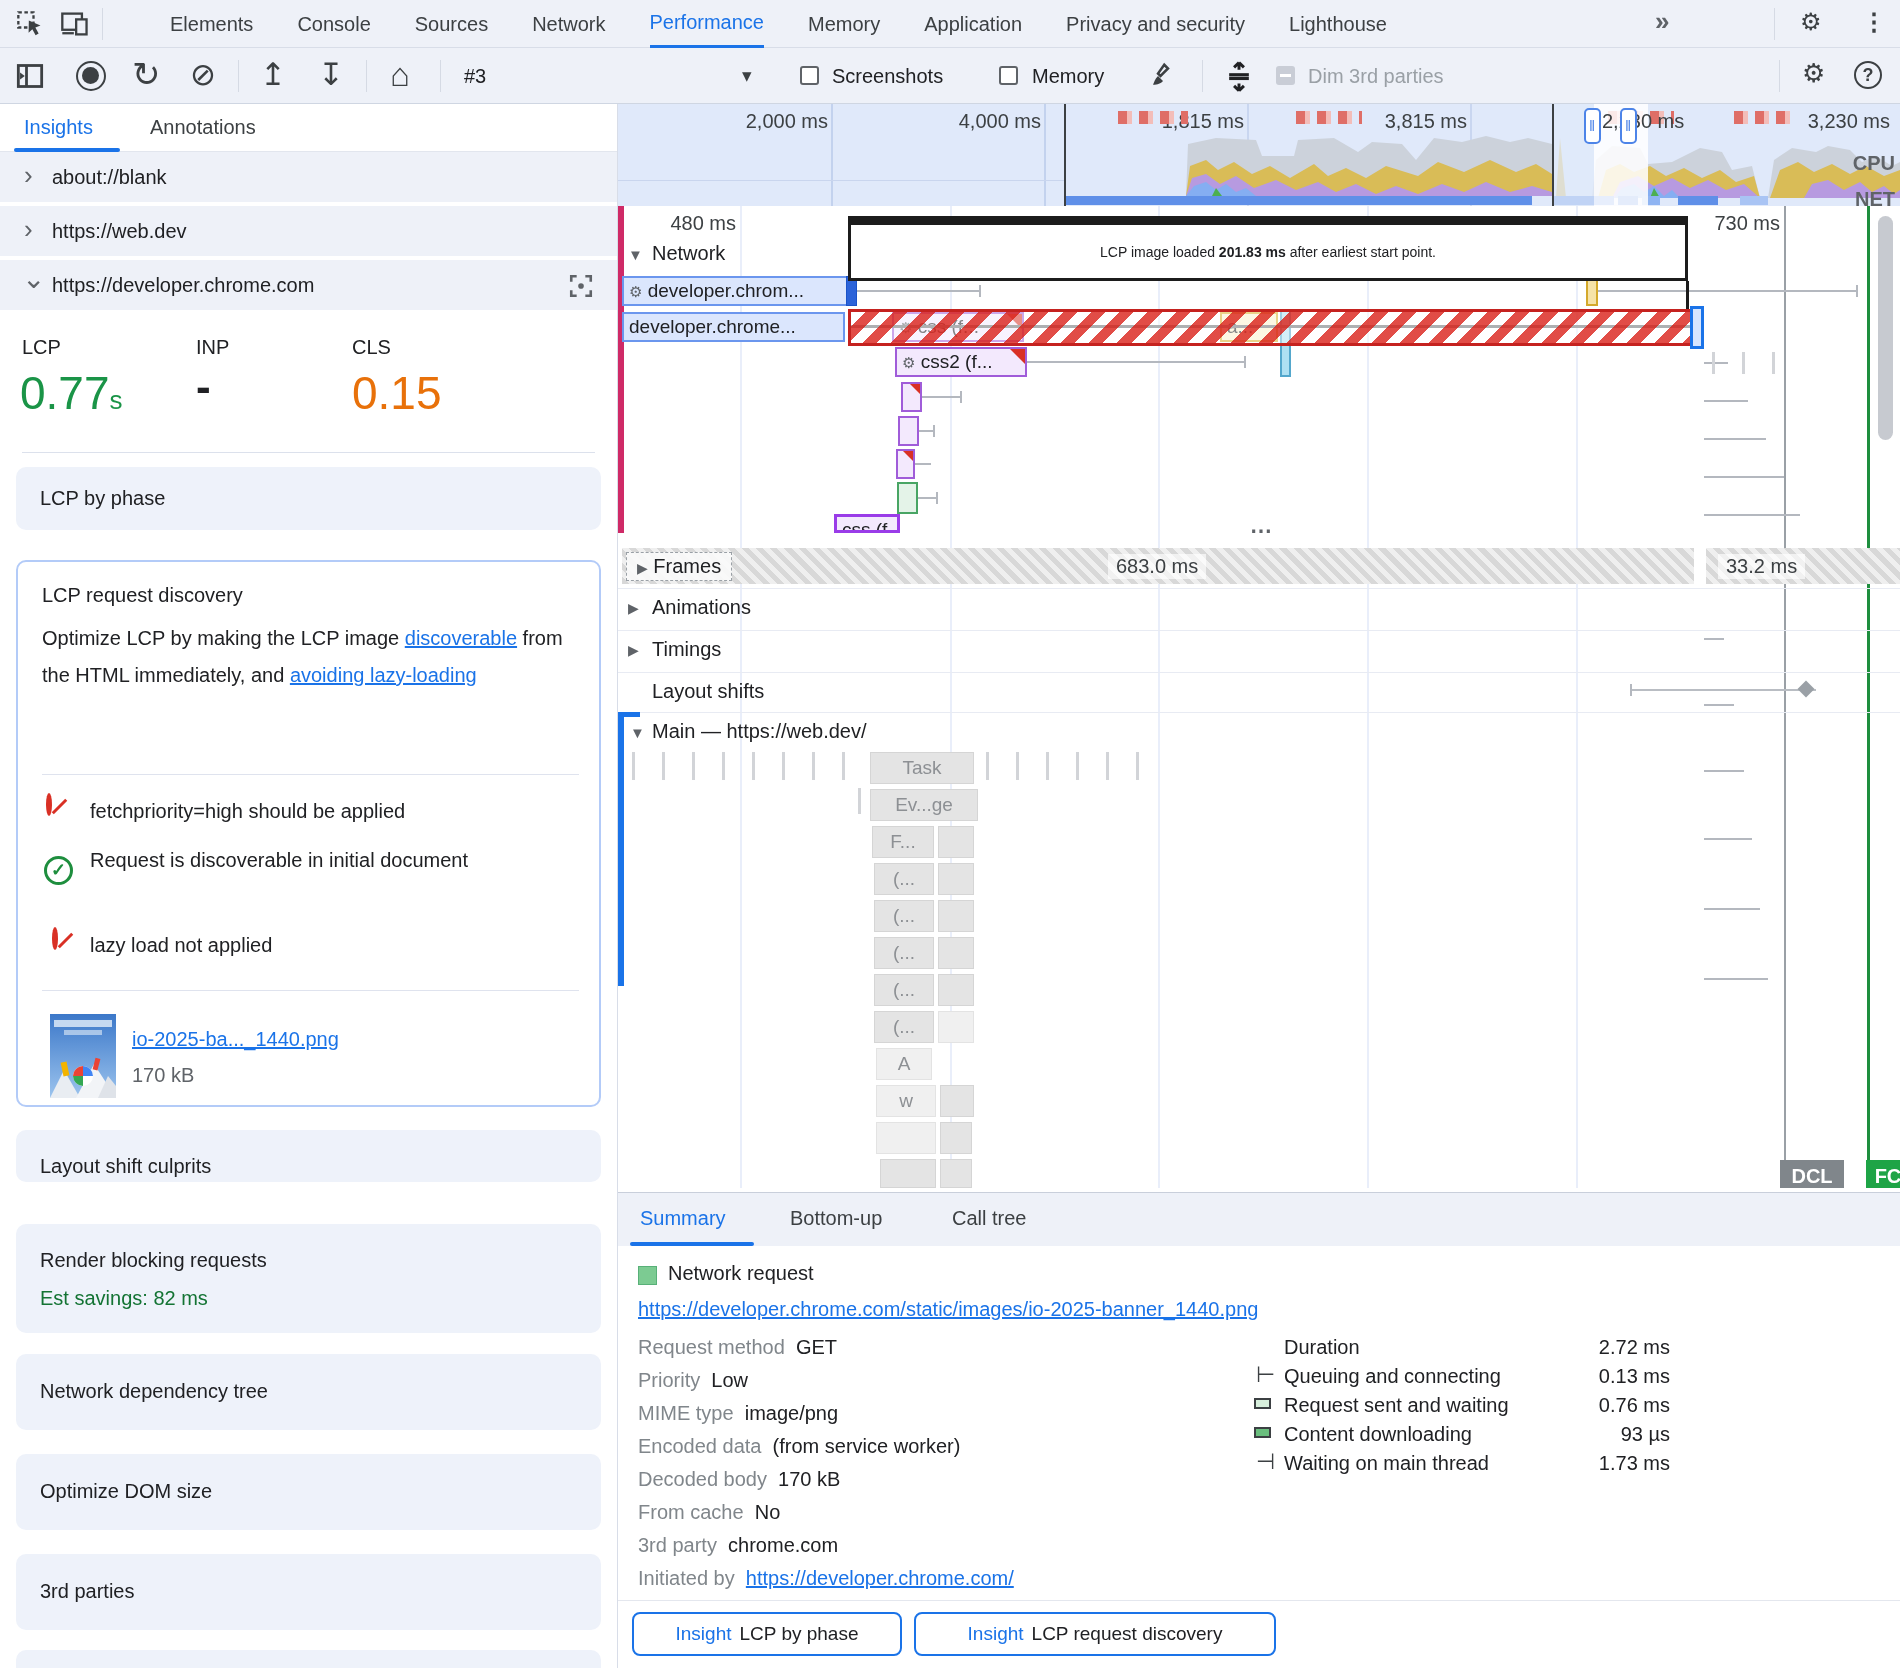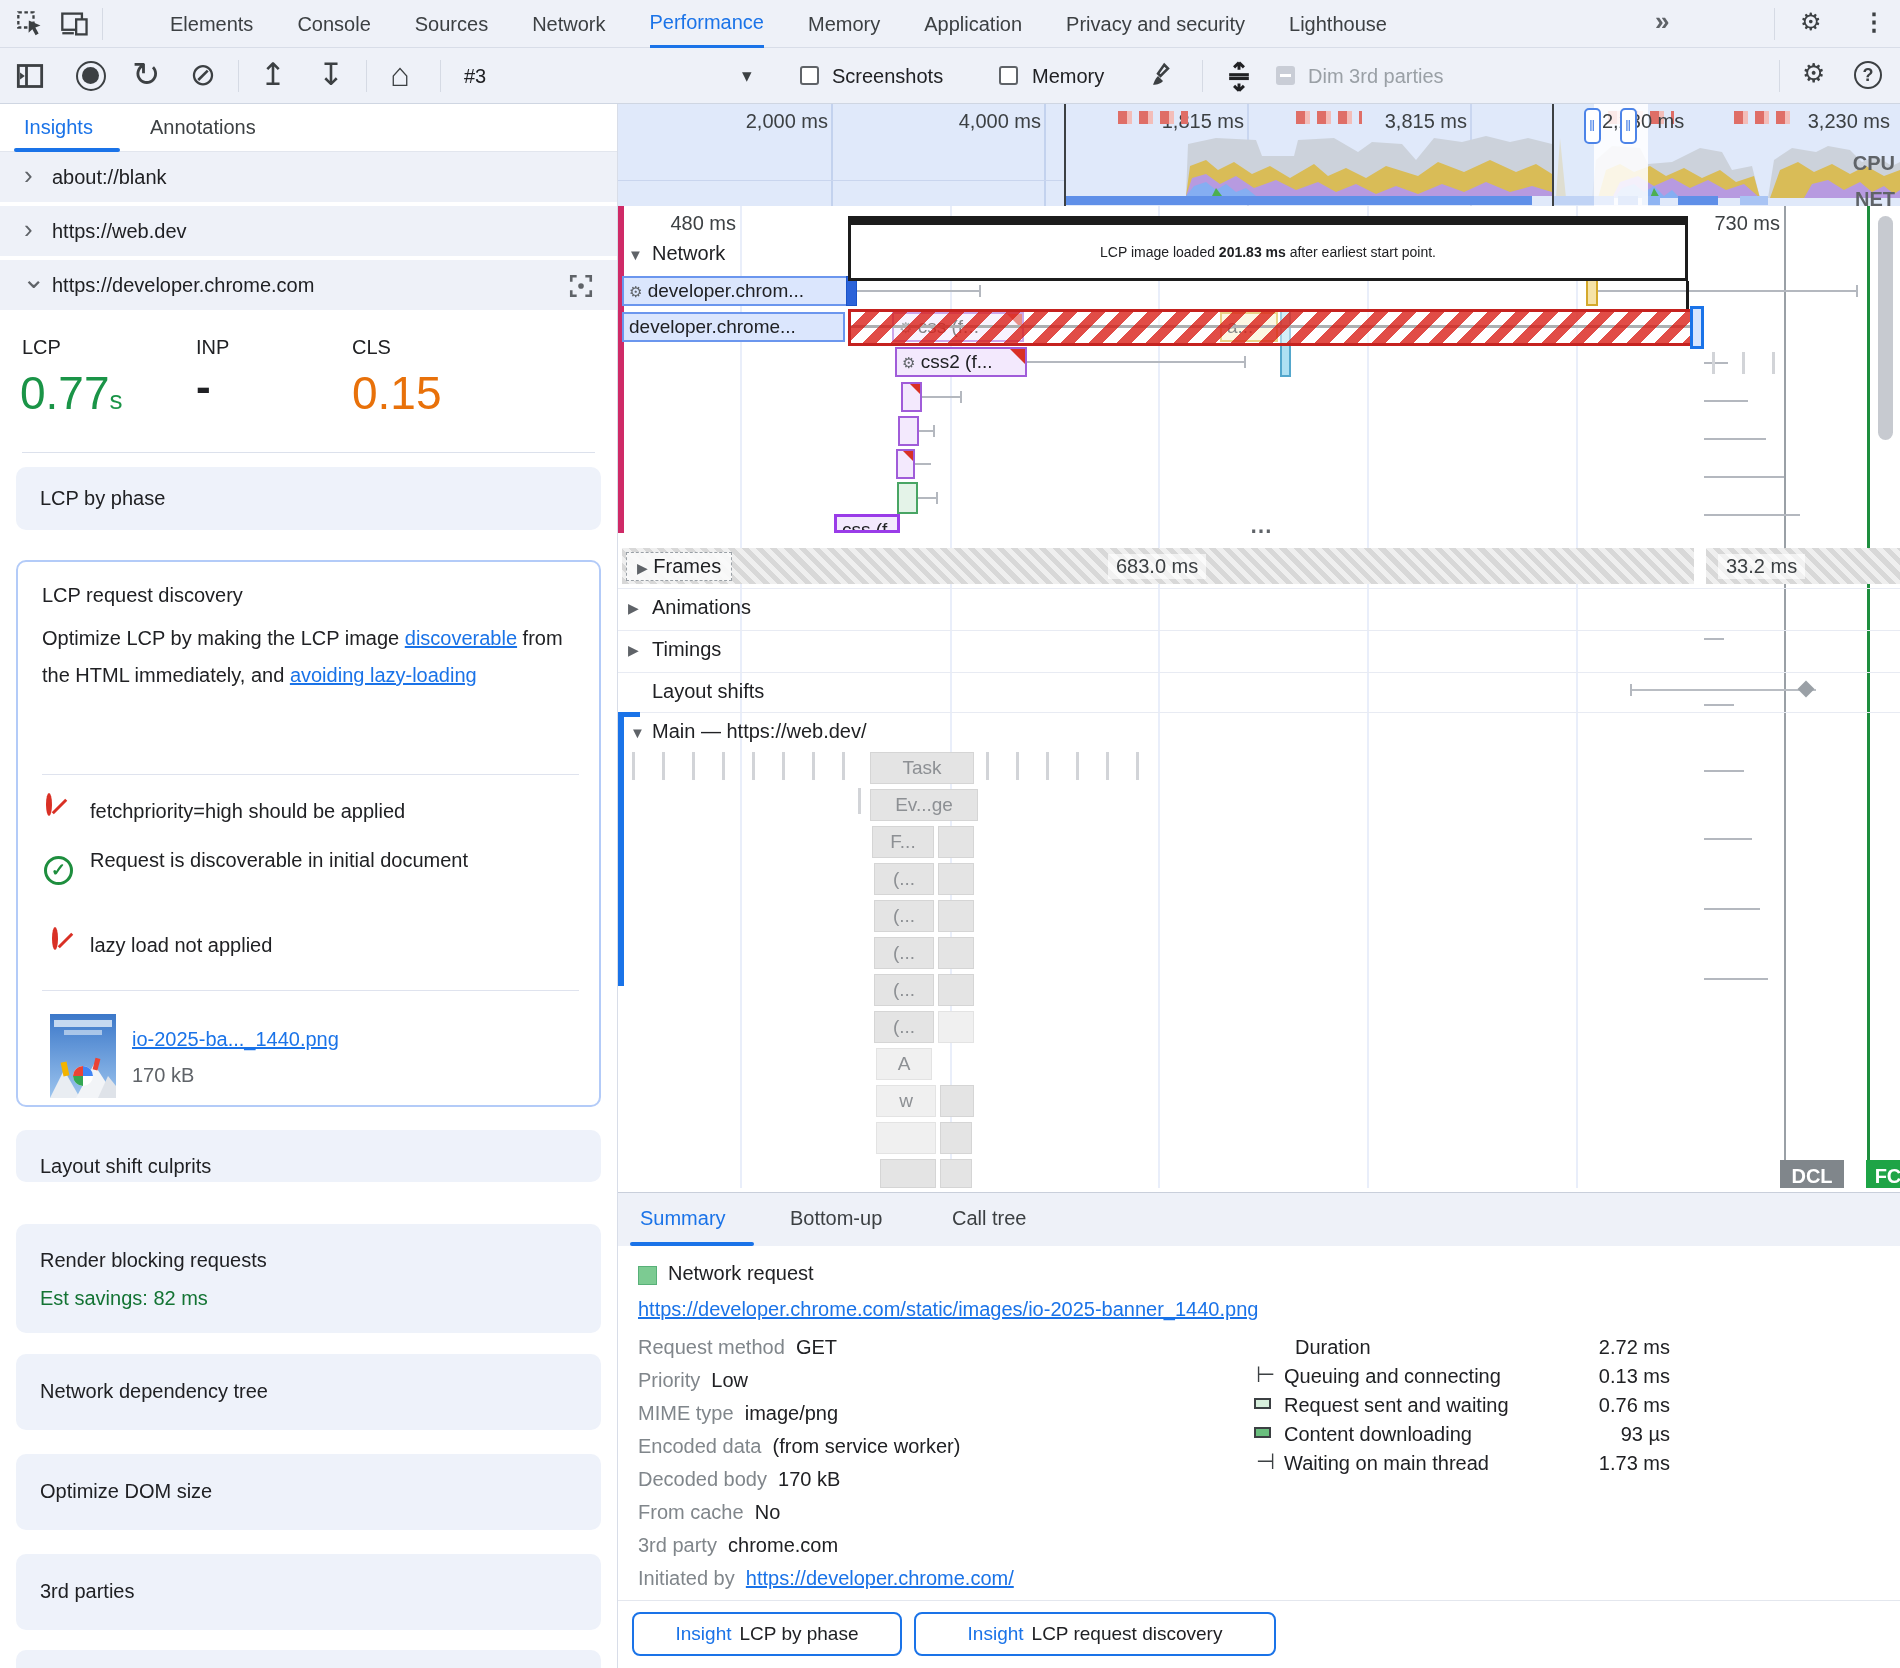--- a/index.html
+++ b/index.html
@@ -434,7 +434,7 @@
     <div class="abs f20" style="left:20px;top:288px;"><span class="lgray">3rd party</span>&nbsp;&nbsp;<span>chrome.com</span></div>
     <div class="abs f20" style="left:20px;top:321px;"><span class="lgray">Initiated by</span>&nbsp;&nbsp;<span class="link">https://developer.chrome.com/</span></div>
 
-    <span class="abs f20" style="left:666px;top:90px;margin-left:11px;">Duration</span>
+    <span class="abs f20" style="left:666px;top:90px;">Duration</span>
     <span class="abs f20" style="left:942px;top:90px;width:110px;text-align:right;font-weight:500;">2.72 ms</span>
     <span class="abs" style="left:638px;top:116px;font-size:22px;color:#3c4043;">⊢</span>
     <span class="abs f20" style="left:666px;top:119px;">Queuing and connecting</span>

